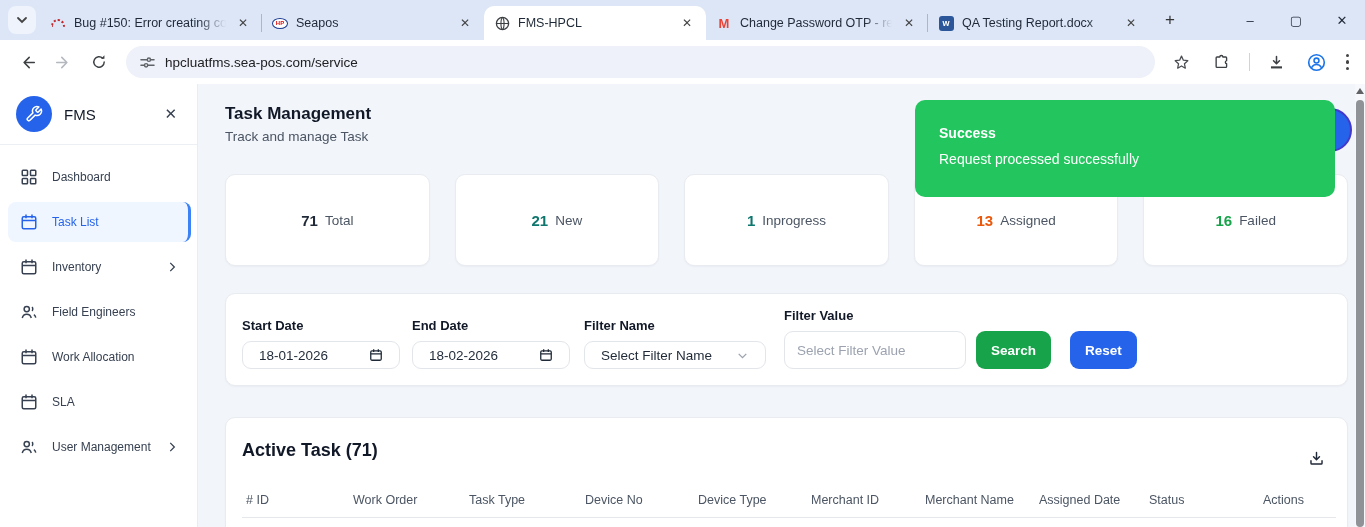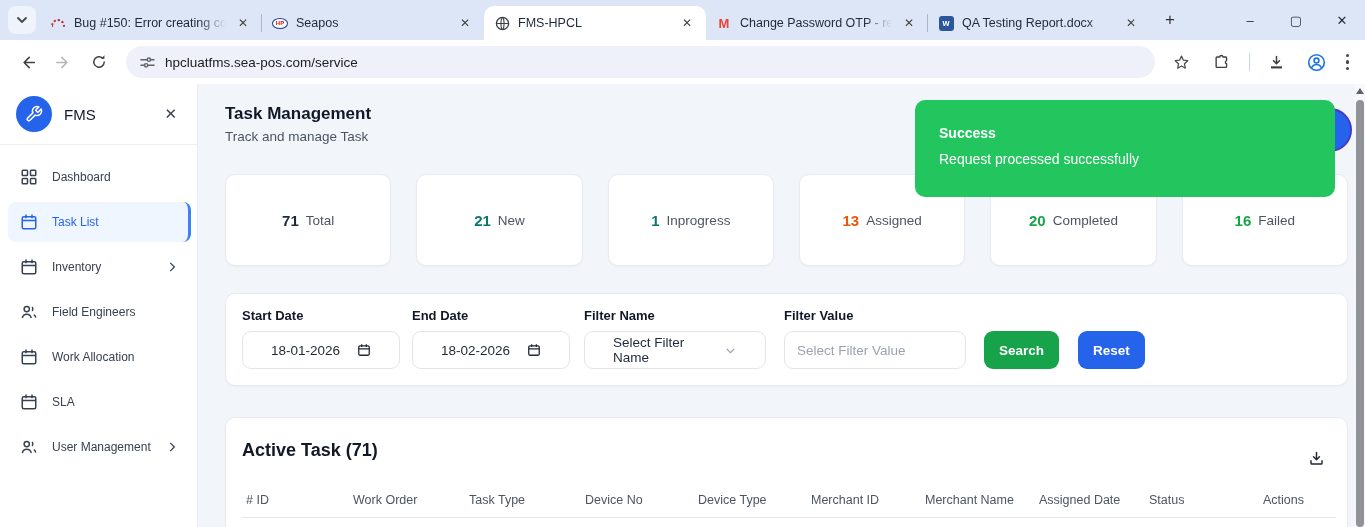--- a/index.html
+++ b/index.html
@@ -306,10 +306,6 @@
       <div class="stat-card">
         <span class="stat-value orange">13</span>
         <span class="stat-label">Assigned</span>
-      </div>
-      <div class="stat-card">
-        <span class="stat-value green">20</span>
-        <span class="stat-label">Completed</span>
       </div>
       <div class="stat-card">
         <span class="stat-value green">16</span>

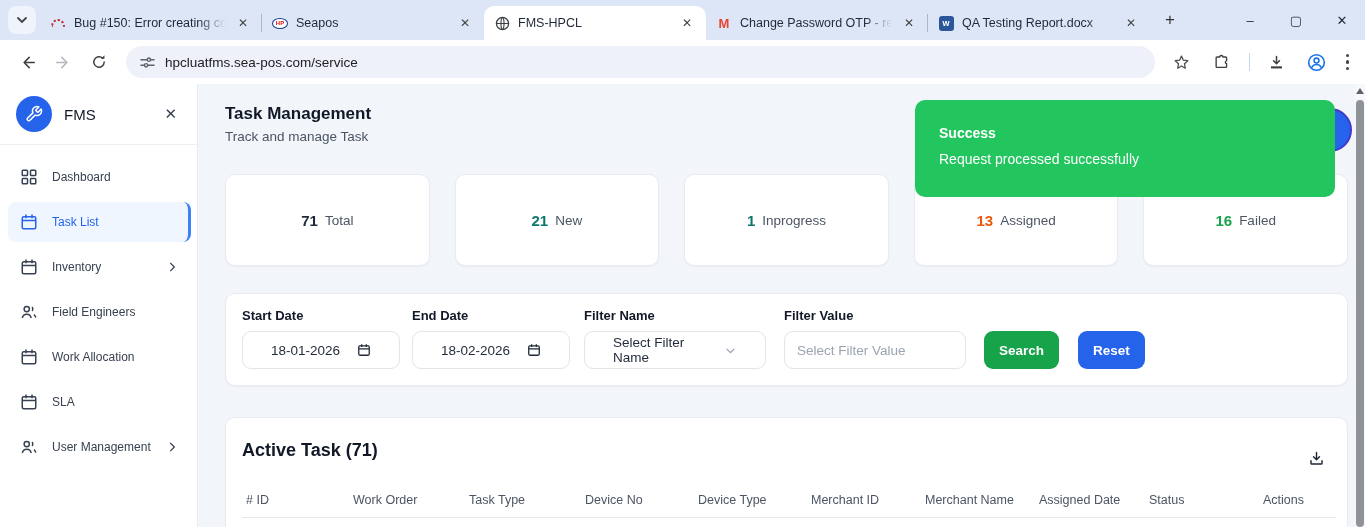--- a/index.html
+++ b/index.html
@@ -63,7 +63,7 @@
   .filter-card { margin-top:27px; background:#fff; border:1px solid #e8ebf0; border-radius:10px; box-shadow:0 1px 2px rgba(16,24,40,.04); padding:14px 16px 16px; display:flex; align-items:flex-end; }
   .field { display:flex; flex-direction:column; }
   .field-label { font-size:13px; font-weight:bold; color:#111827; margin-bottom:8px; }
-  .control { height:38px; border:1px solid #e2e5ea; border-radius:9px; background:#fff; display:flex; align-items:center; padding:0 28px; font-size:13.5px; color:#1f2937; gap:8px; }
+  .control { height:28px; border:1px solid #e2e5ea; border-radius:9px; background:#fff; display:flex; align-items:center; padding:0 16px; font-size:13.5px; color:#1f2937; gap:8px; }
   .control .grow { flex:1; }
   .fv-input { height:38px; width:100%; border:1px solid #e2e5ea; border-radius:9px; padding:0 12px; font-size:13.5px; font-family:inherit; color:#1f2937; outline:none; background:#fff; }
   .fv-input::placeholder { color:#9ca3af; }

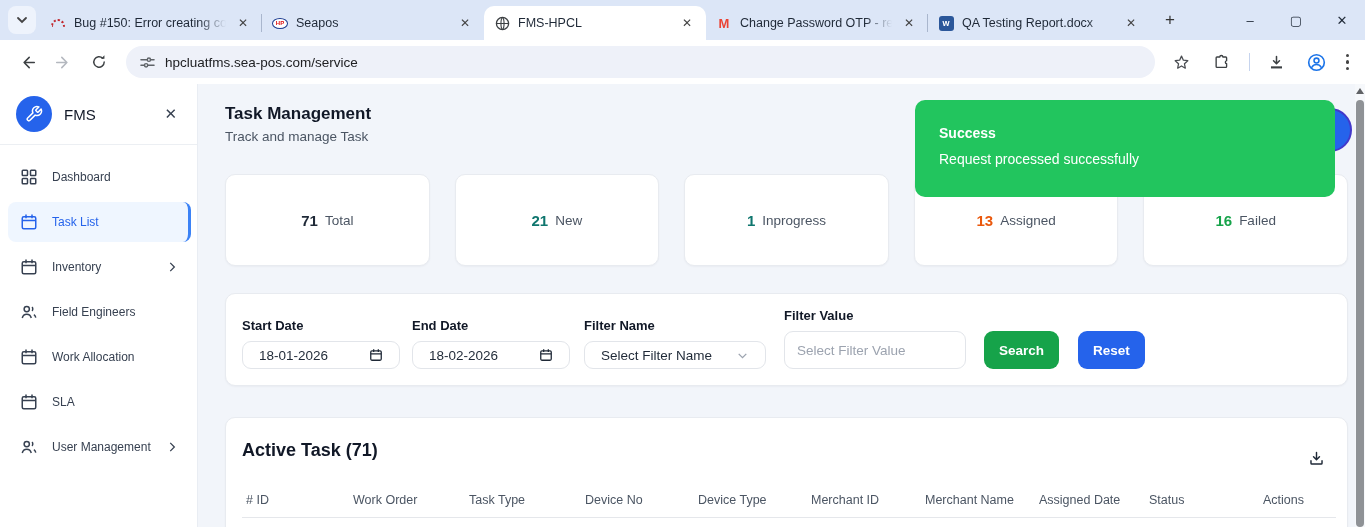--- a/index.html
+++ b/index.html
@@ -68,7 +68,7 @@
   .fv-input { height:38px; width:100%; border:1px solid #e2e5ea; border-radius:9px; padding:0 12px; font-size:13.5px; font-family:inherit; color:#1f2937; outline:none; background:#fff; }
   .fv-input::placeholder { color:#9ca3af; }
   .btn { height:38px; border:none; border-radius:9px; color:#fff; font-size:13.5px; font-weight:bold; font-family:inherit; padding:0 15px; cursor:pointer; }
-  .btn-search { background:#16a34a; margin-left:18px; }
+  .btn-search { background:#16a34a; margin-left:10px; }
   .btn-reset { background:#2563eb; margin-left:19px; }
 
   .table-card { margin-top:31px; background:#fff; border:1px solid #e8ebf0; border-radius:10px 10px 0 0; box-shadow:0 1px 2px rgba(16,24,40,.04); padding:14px 16px 0; height:200px; }

